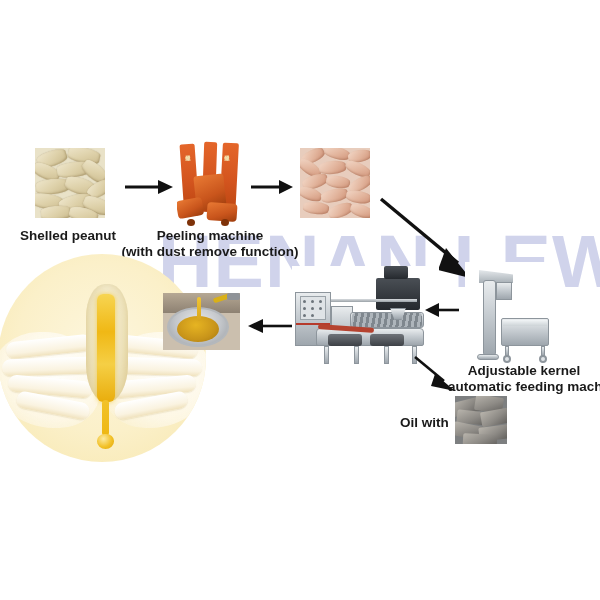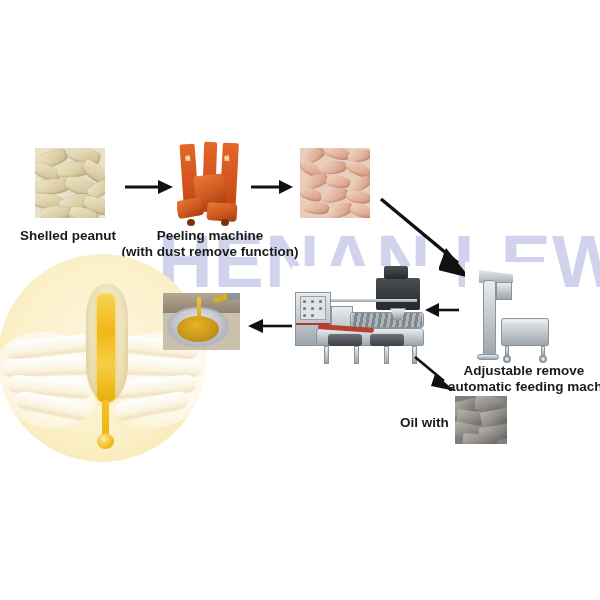--- a/index.html
+++ b/index.html
@@ -431,7 +431,7 @@
   </div>
 
 
-  <div class="label center" style="left:448px; top:362px; width:152px;">Adjustable remove</div>
+  <div class="label center" style="left:448px; top:362px; width:152px;">Adjustable kernel</div>
 
   <div class="label center" style="left:448px; top:378px; width:152px;">automatic feeding machine</div>
 

